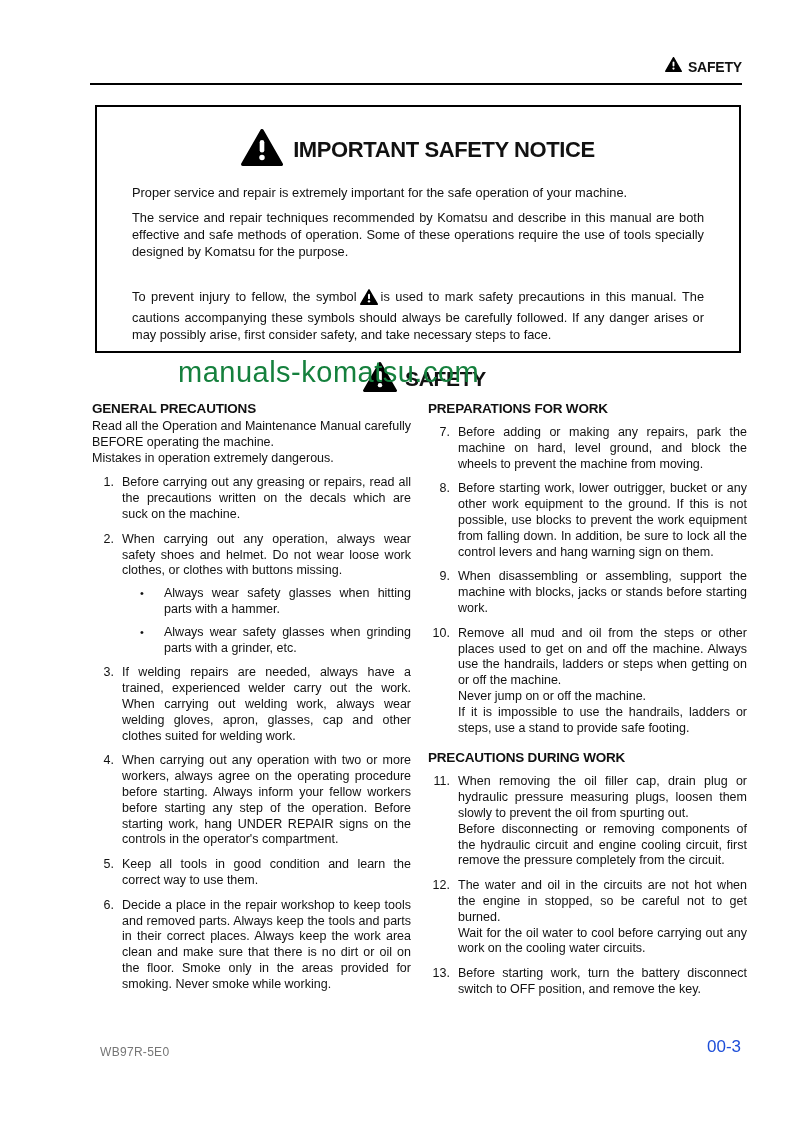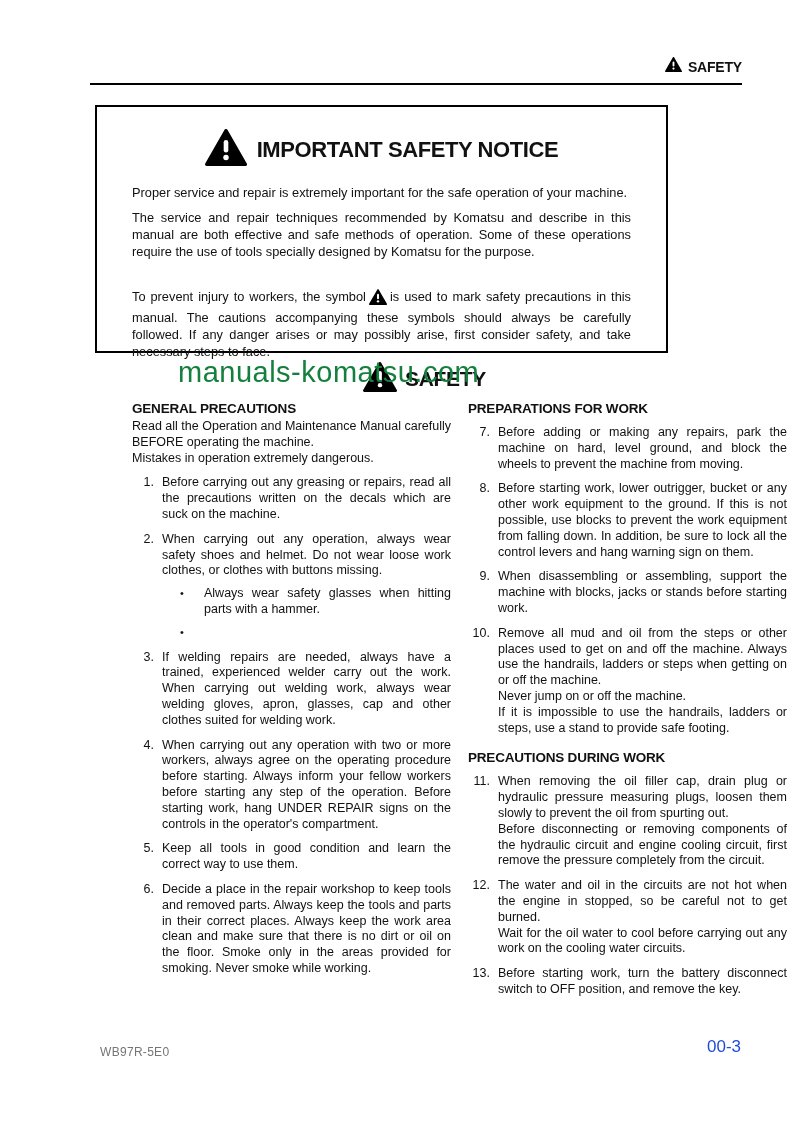--- a/index.html
+++ b/index.html
@@ -18,7 +18,7 @@
   .top-header .hdr-label{font-size:14px;font-weight:bold;letter-spacing:-0.2px;}
   
   .notice-box{
-    position:absolute;top:105px;left:95px;width:573px;height:248px;
+    position:absolute;top:105px;left:95px;width:646px;height:248px;
     border:2px solid #000;box-sizing:border-box;padding:22px 27px 15px 27px;
   }
   .notice-title-row{display:flex;justify-content:center;align-items:center;gap:10px;margin-bottom:14px;}

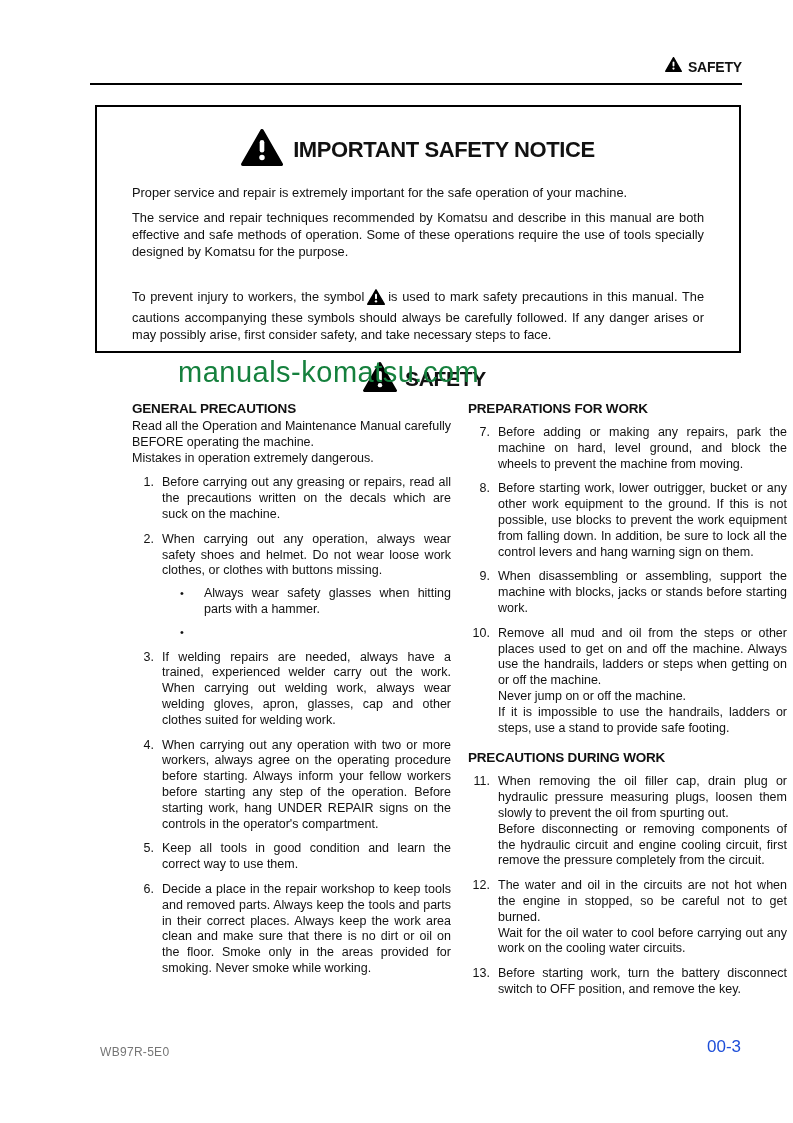--- a/index.html
+++ b/index.html
@@ -82,7 +82,7 @@
   <div class="notice-para">The service and repair techniques recommended by Komatsu and describe in this manual are both effective and safe methods of operation. Some of these operations require the use of tools specially designed by Komatsu for the purpose.</div>
   <div class="notice-gap"></div>
   <div class="notice-para">
-    <span>To prevent injury to workers, the symbol</span><span class="tri inline-tri"><svg width="18" height="16" viewBox="0 0 100 88">
+    <span>To prevent injury to fellow, the symbol</span><span class="tri inline-tri"><svg width="18" height="16" viewBox="0 0 100 88">
           <path d="M50 4 L96 84 L4 84 Z" fill="#000" stroke="#000" stroke-width="8" stroke-linejoin="round"></path>
           <rect x="44.5" y="26" width="11" height="30" rx="5.5" fill="#fff"></rect>
           <circle cx="50" cy="68" r="6.5" fill="#fff"></circle>

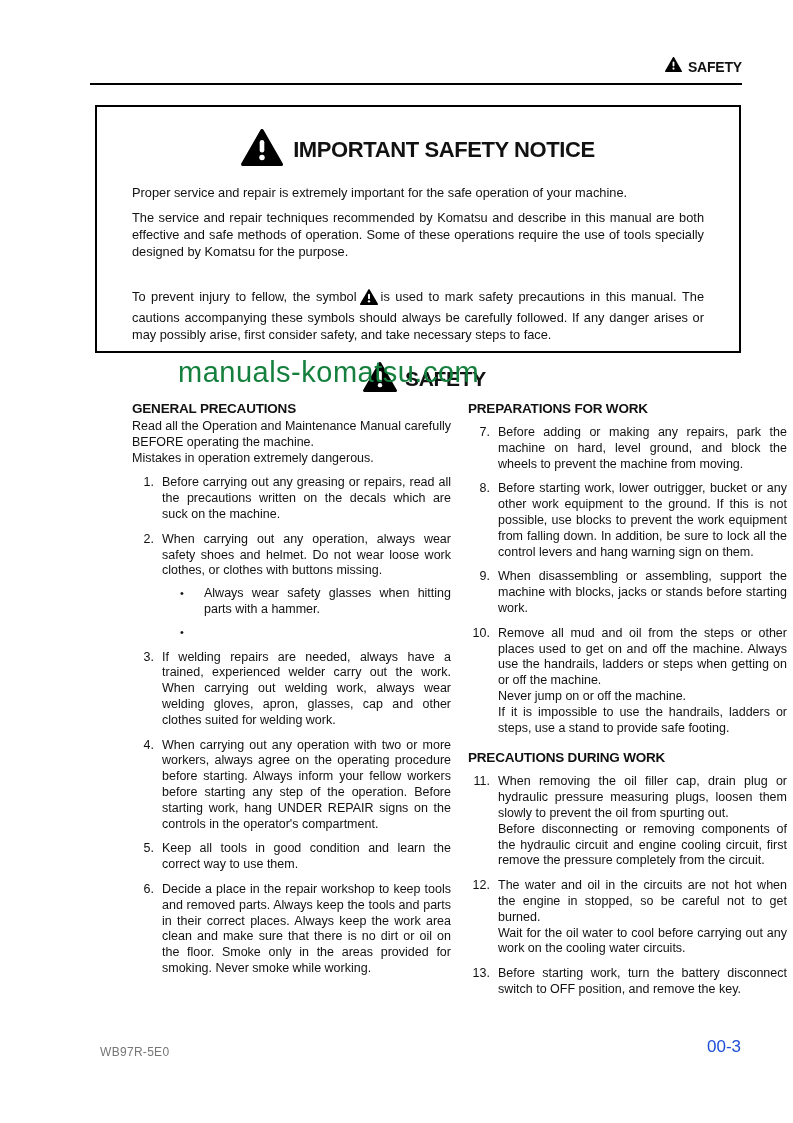--- a/index.html
+++ b/index.html
@@ -36,7 +36,7 @@
   }
   .safety-heading .mid-label{font-size:21px;font-weight:bold;letter-spacing:-0.3px;}
   
-  .columns{position:absolute;top:401px;left:92px;width:655px;display:flex;gap:17px;margin-left:40px;}
+  .columns{position:absolute;top:401px;left:92px;width:655px;display:flex;gap:17px;}
   .col{flex:1;min-width:0;}
   .sec-heading{font-size:13.5px;font-weight:bold;letter-spacing:-0.2px;margin-bottom:3px;}
   .intro-line{font-size:12.5px;line-height:15.8px;text-align:justify;}

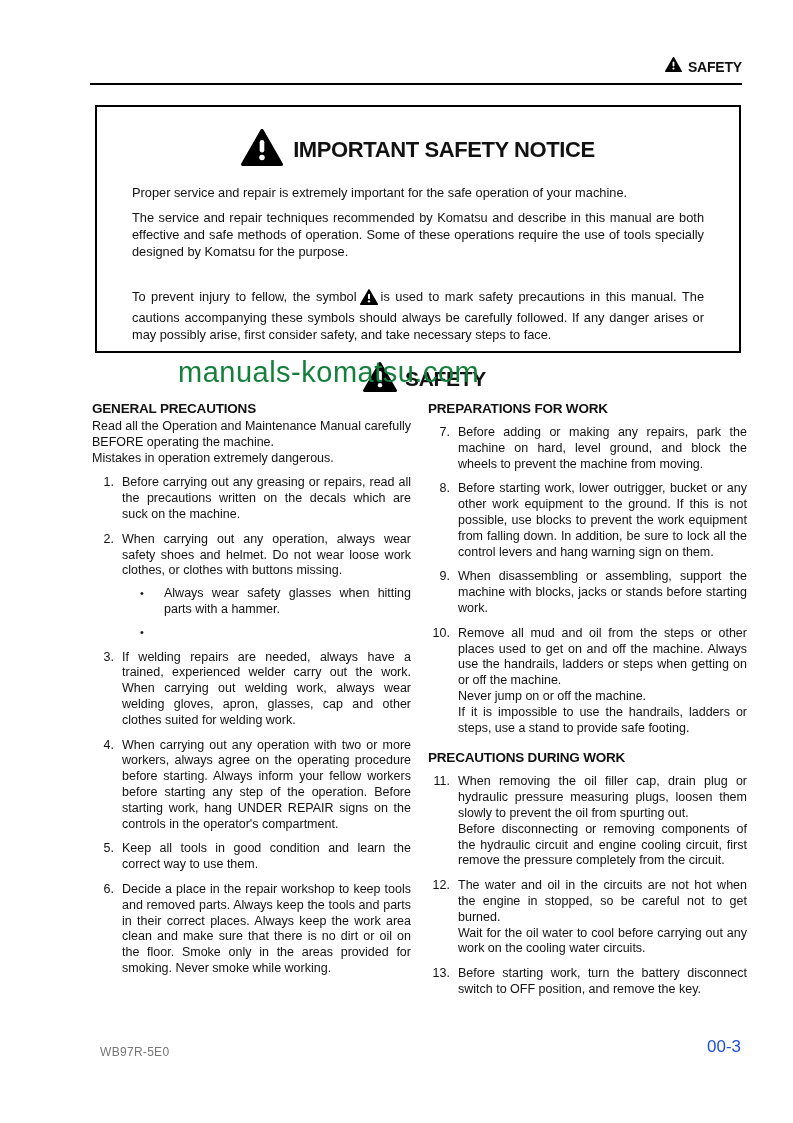--- a/index.html
+++ b/index.html
@@ -127,6 +127,7 @@
             </div>
             <div class="bullet-row">
               <span class="bullet">•</span>
+              <div class="para">Always wear safety glasses when grinding parts with a grinder, etc.</div>
             </div>
           </div>
         </div>

